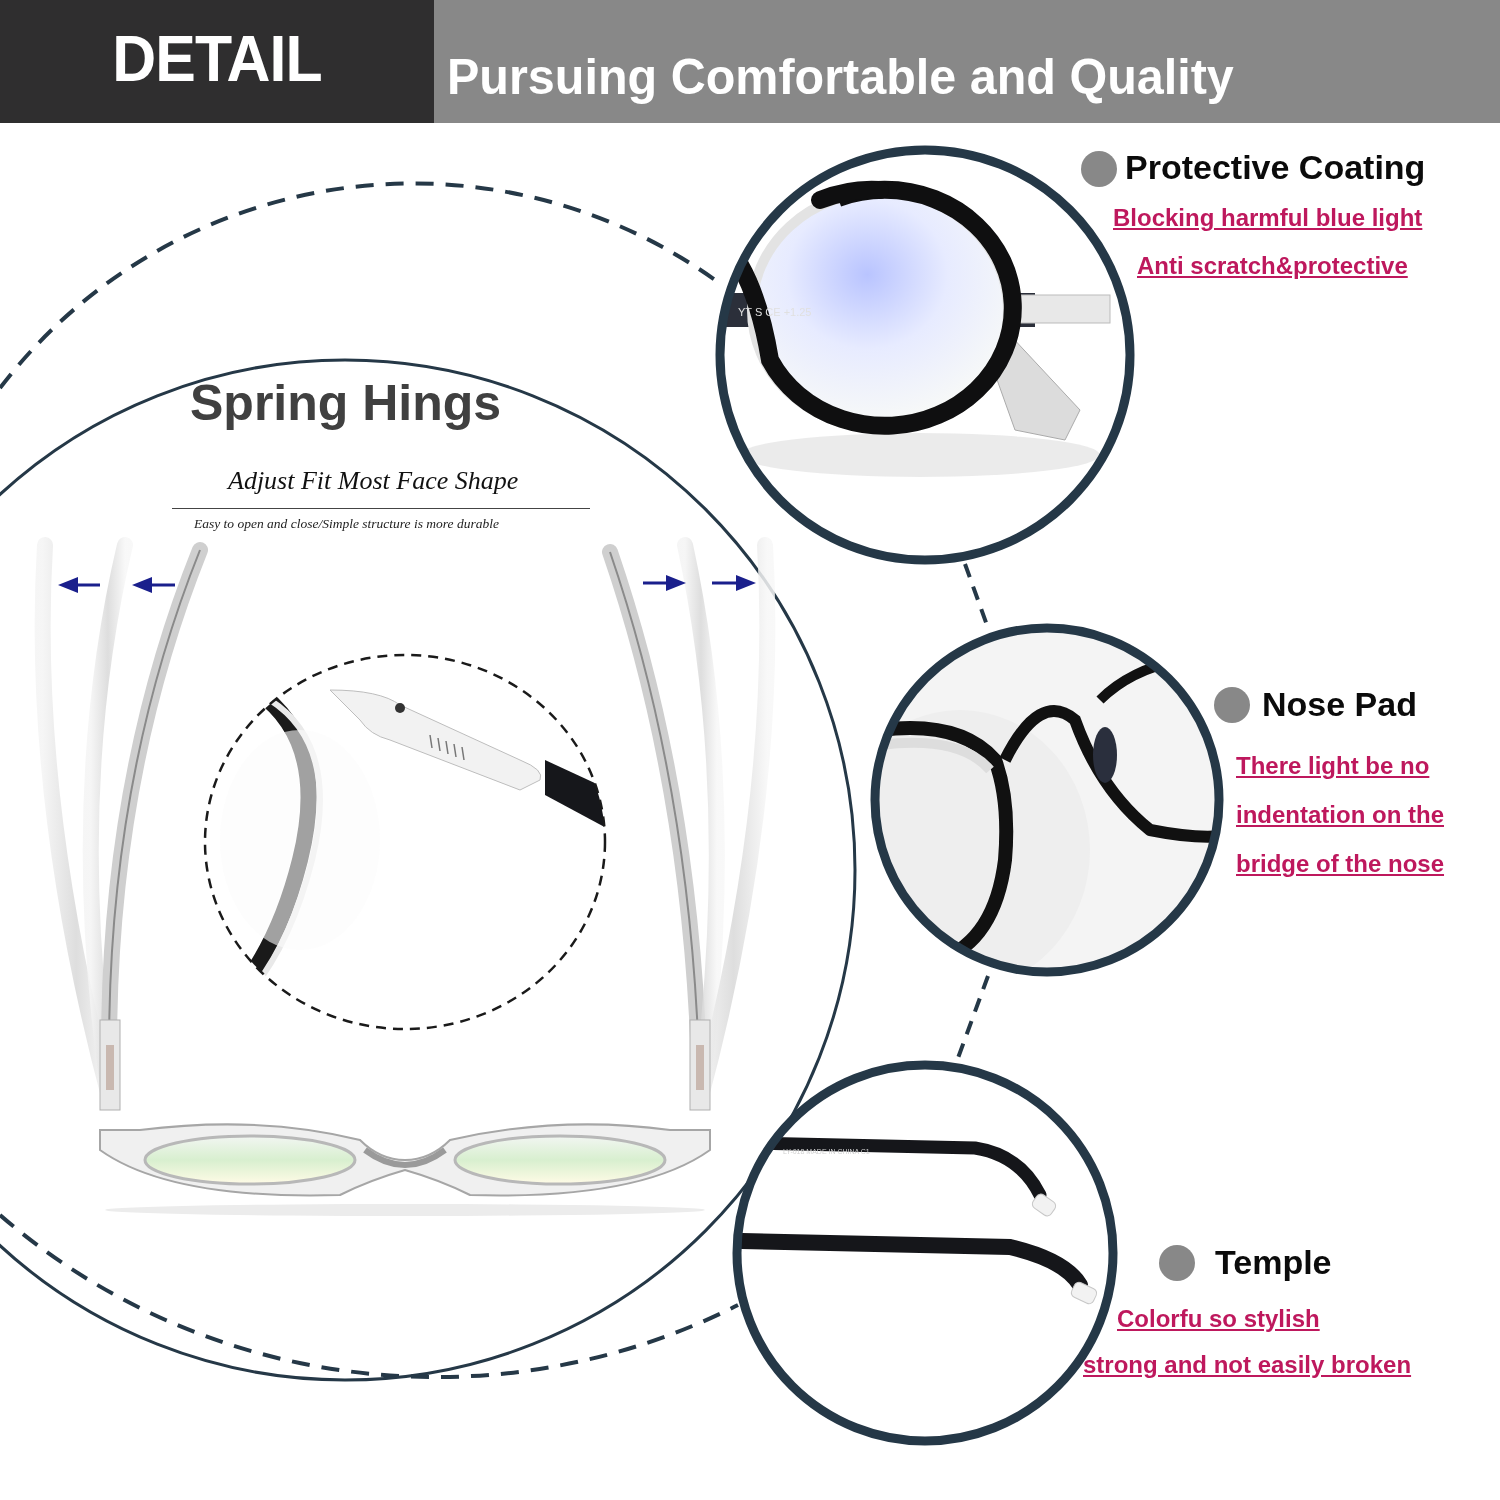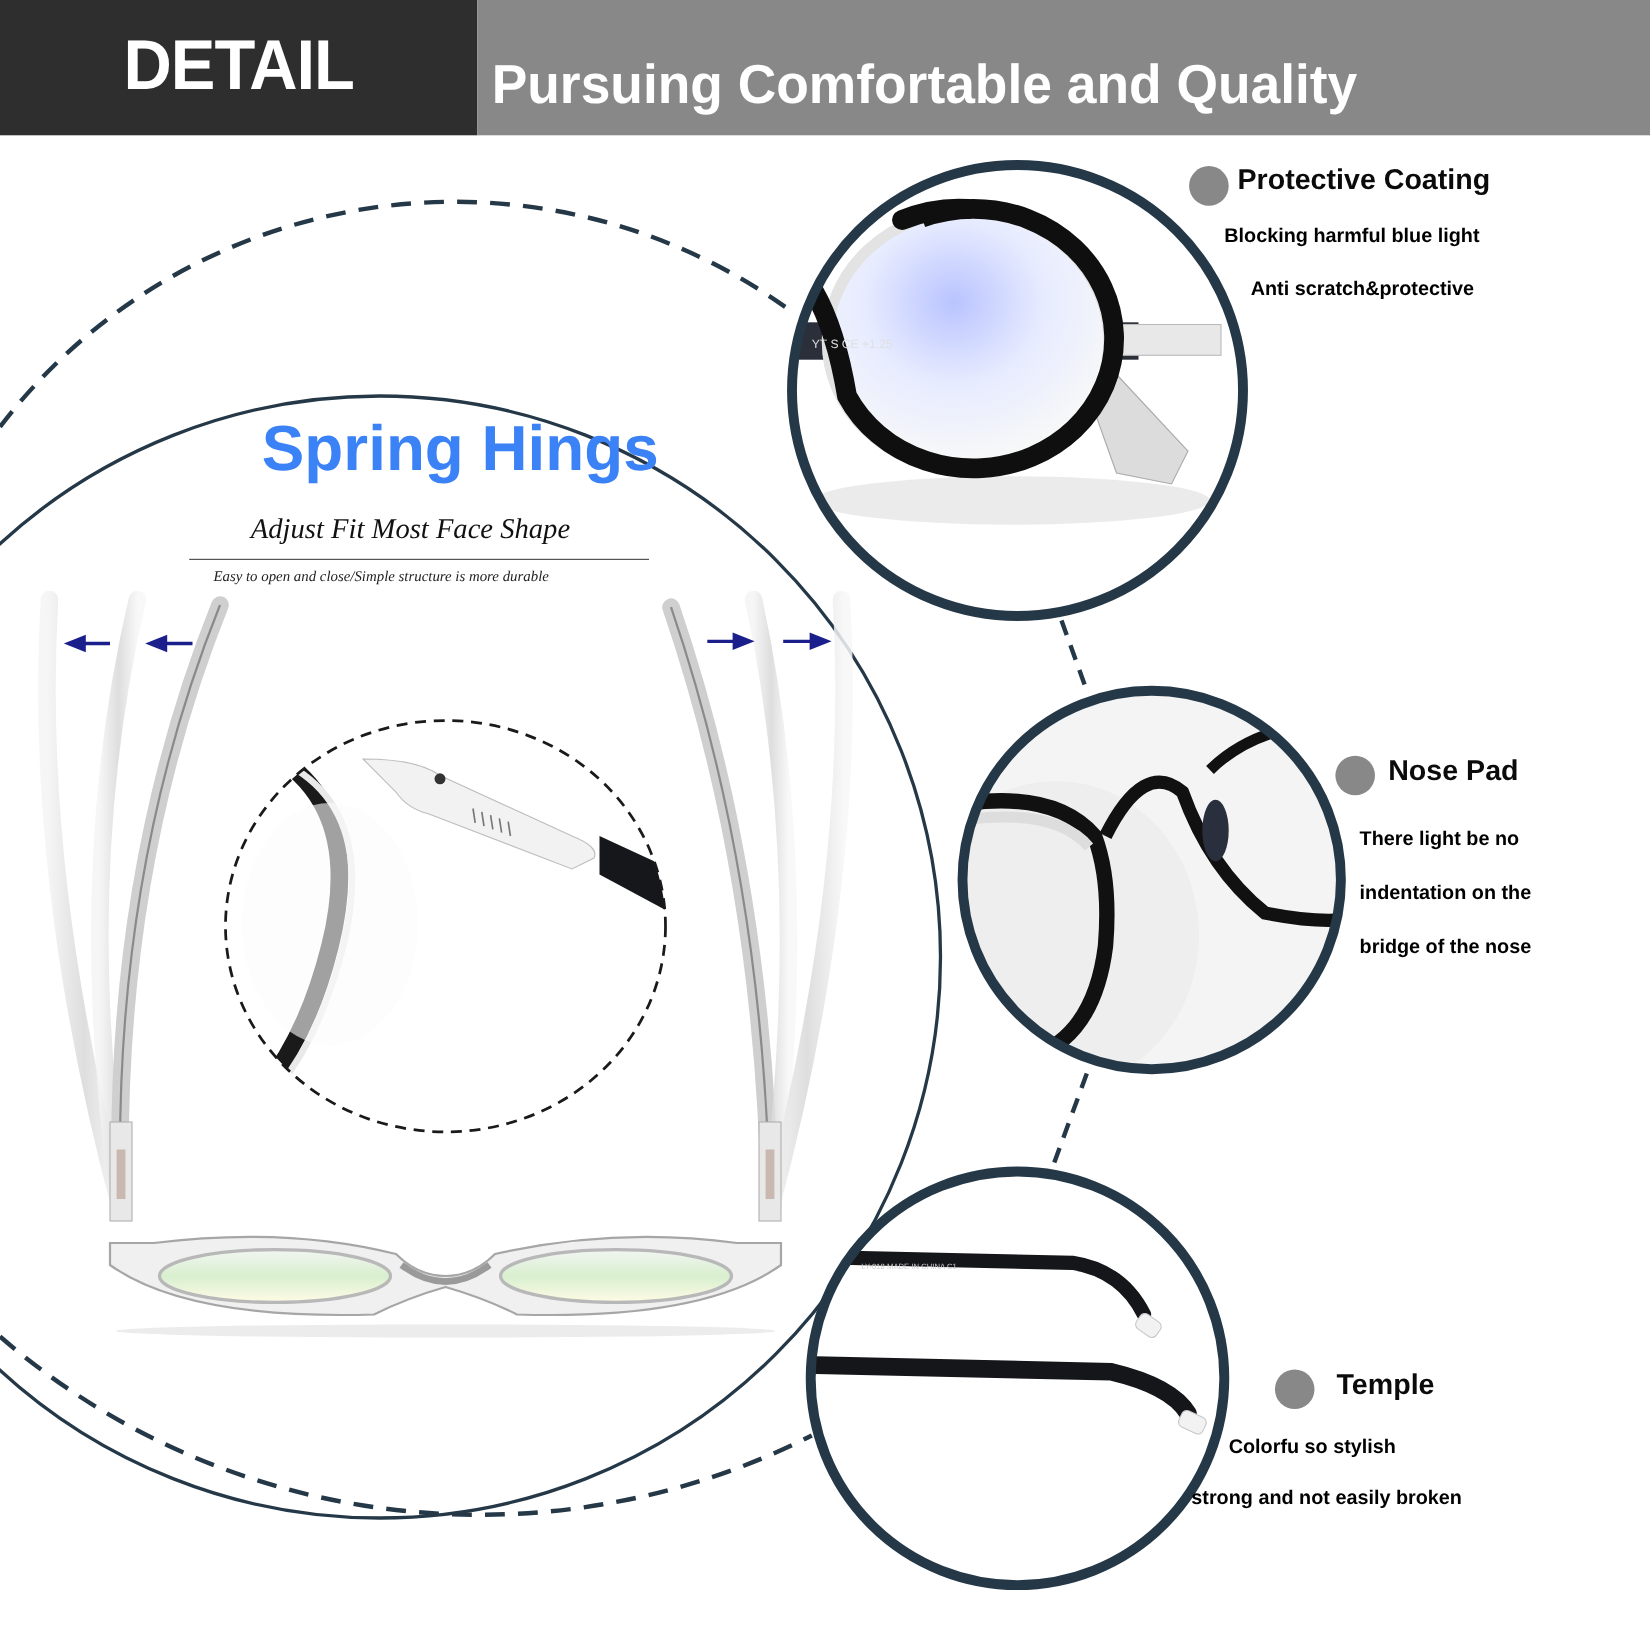--- a/index.html
+++ b/index.html
@@ -10,7 +10,7 @@
   .hdr-title { position:absolute; left:0; width:434px; top:22px; text-align:center; color:#fff; font-weight:bold; font-size:64px; letter-spacing:-1px; font-family:"Liberation Sans", sans-serif; transform:scaleX(0.95); }
   .hdr-sub { position:absolute; left:447px; top:48px; color:#fff; font-weight:bold; font-size:50px; white-space:nowrap; font-family:"Liberation Sans", sans-serif; transform-origin:left; transform:scaleX(0.97); }
   svg.art { position:absolute; left:0; top:0; }
-  .feat-title { position:absolute; font-weight:bold; color:#0b0b0b; font-size:26px; white-space:nowrap; font-family:"Liberation Sans", sans-serif; }
+  .feat-title { position:absolute; font-weight:bold; color:#0b0b0b; font-size:34px; white-space:nowrap; font-family:"Liberation Sans", sans-serif; }
   .feat-line { position:absolute; font-weight:bold; color:#000000; font-size:18px; white-space:nowrap; font-family:"Liberation Sans", sans-serif; }
   .bullet { position:absolute; width:36px; height:36px; border-radius:50%; background:#888888; }
   .spring-title { position:absolute; left:190px; top:374px; font-weight:bold; font-size:58px; color:#3b82f6; white-space:nowrap; font-family:"Liberation Sans", sans-serif;margin-left:48px; }

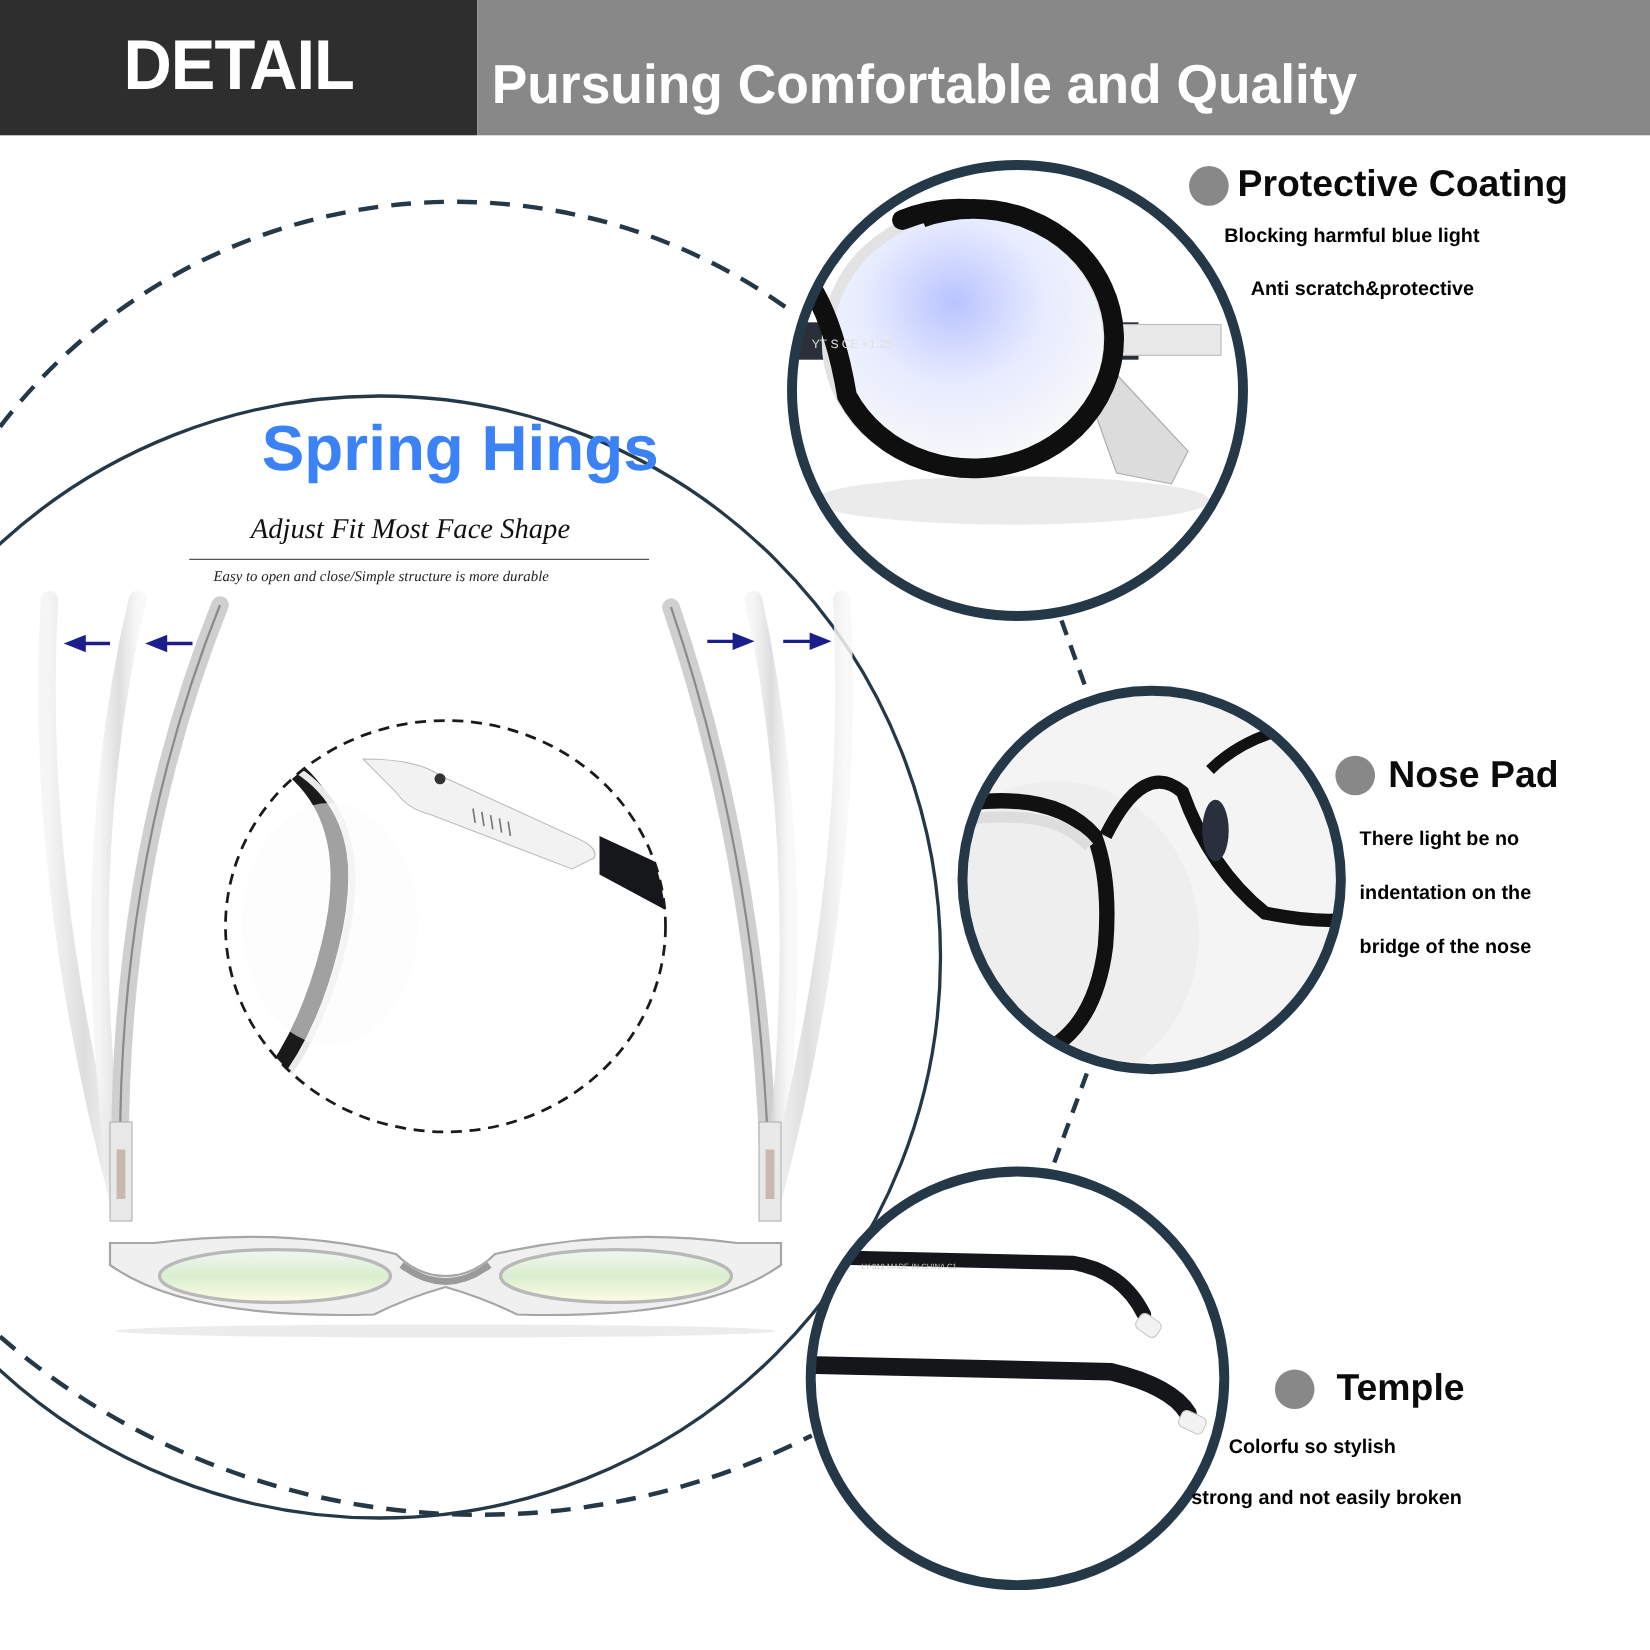--- a/index.html
+++ b/index.html
@@ -11,7 +11,7 @@
   .hdr-sub { position:absolute; left:447px; top:48px; color:#fff; font-weight:bold; font-size:50px; white-space:nowrap; font-family:"Liberation Sans", sans-serif; transform-origin:left; transform:scaleX(0.97); }
   svg.art { position:absolute; left:0; top:0; }
   .feat-title { position:absolute; font-weight:bold; color:#0b0b0b; font-size:34px; white-space:nowrap; font-family:"Liberation Sans", sans-serif; }
-  .feat-line { position:absolute; font-weight:bold; color:#000000; font-size:18px; white-space:nowrap; font-family:"Liberation Sans", sans-serif; }
+  .feat-line { position:absolute; font-weight:bold; color:#be185d; font-size:24px; white-space:nowrap; font-family:"Liberation Sans", sans-serif;text-decoration:underline; }
   .bullet { position:absolute; width:36px; height:36px; border-radius:50%; background:#888888; }
   .spring-title { position:absolute; left:190px; top:374px; font-weight:bold; font-size:58px; color:#3b82f6; white-space:nowrap; font-family:"Liberation Sans", sans-serif;margin-left:48px; }
   .spring-sub { position:absolute; left:228px; top:466px; font-style:italic; font-size:26px; color:#111; white-space:nowrap; font-family:"Liberation Serif", serif; }

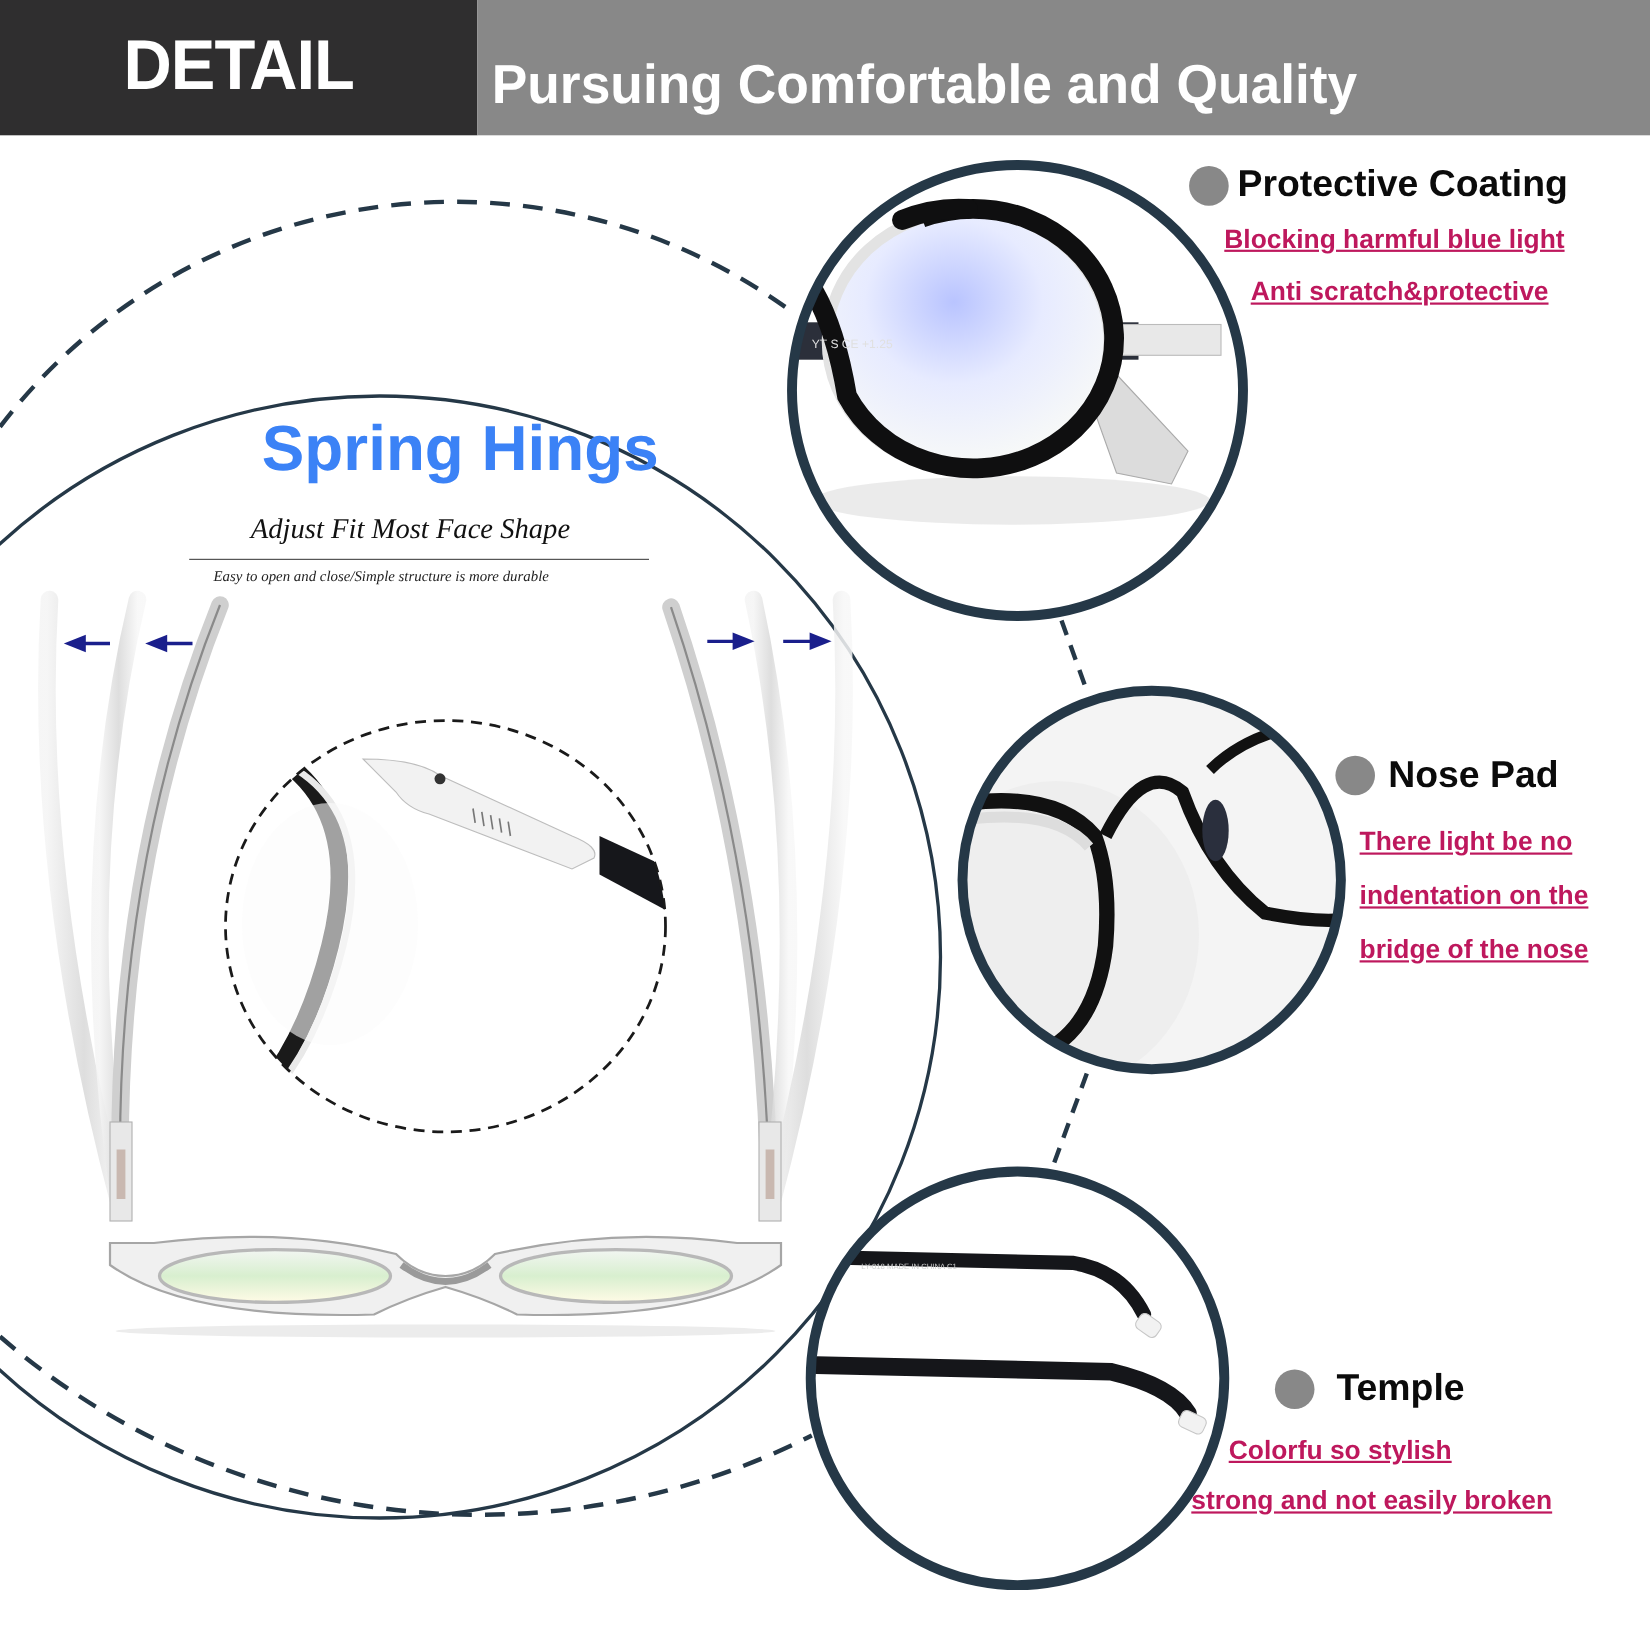--- a/index.html
+++ b/index.html
@@ -13,7 +13,7 @@
   .feat-title { position:absolute; font-weight:bold; color:#0b0b0b; font-size:34px; white-space:nowrap; font-family:"Liberation Sans", sans-serif; }
   .feat-line { position:absolute; font-weight:bold; color:#be185d; font-size:24px; white-space:nowrap; font-family:"Liberation Sans", sans-serif;text-decoration:underline; }
   .bullet { position:absolute; width:36px; height:36px; border-radius:50%; background:#888888; }
-  .spring-title { position:absolute; left:190px; top:374px; font-weight:bold; font-size:58px; color:#3b82f6; white-space:nowrap; font-family:"Liberation Sans", sans-serif;margin-left:48px; }
+  .spring-title { position:absolute; left:190px; top:374px; font-weight:bold; font-size:50px; color:#404040; white-space:nowrap; font-family:"Liberation Sans", sans-serif; }
   .spring-sub { position:absolute; left:228px; top:466px; font-style:italic; font-size:26px; color:#111; white-space:nowrap; font-family:"Liberation Serif", serif; }
   .spring-note { position:absolute; left:194px; top:516px; font-style:italic; font-size:13.5px; color:#222; white-space:nowrap; font-family:"Liberation Serif", serif; }
   .spring-rule { position:absolute; left:172px; top:508px; width:418px; height:1px; background:#444; }

